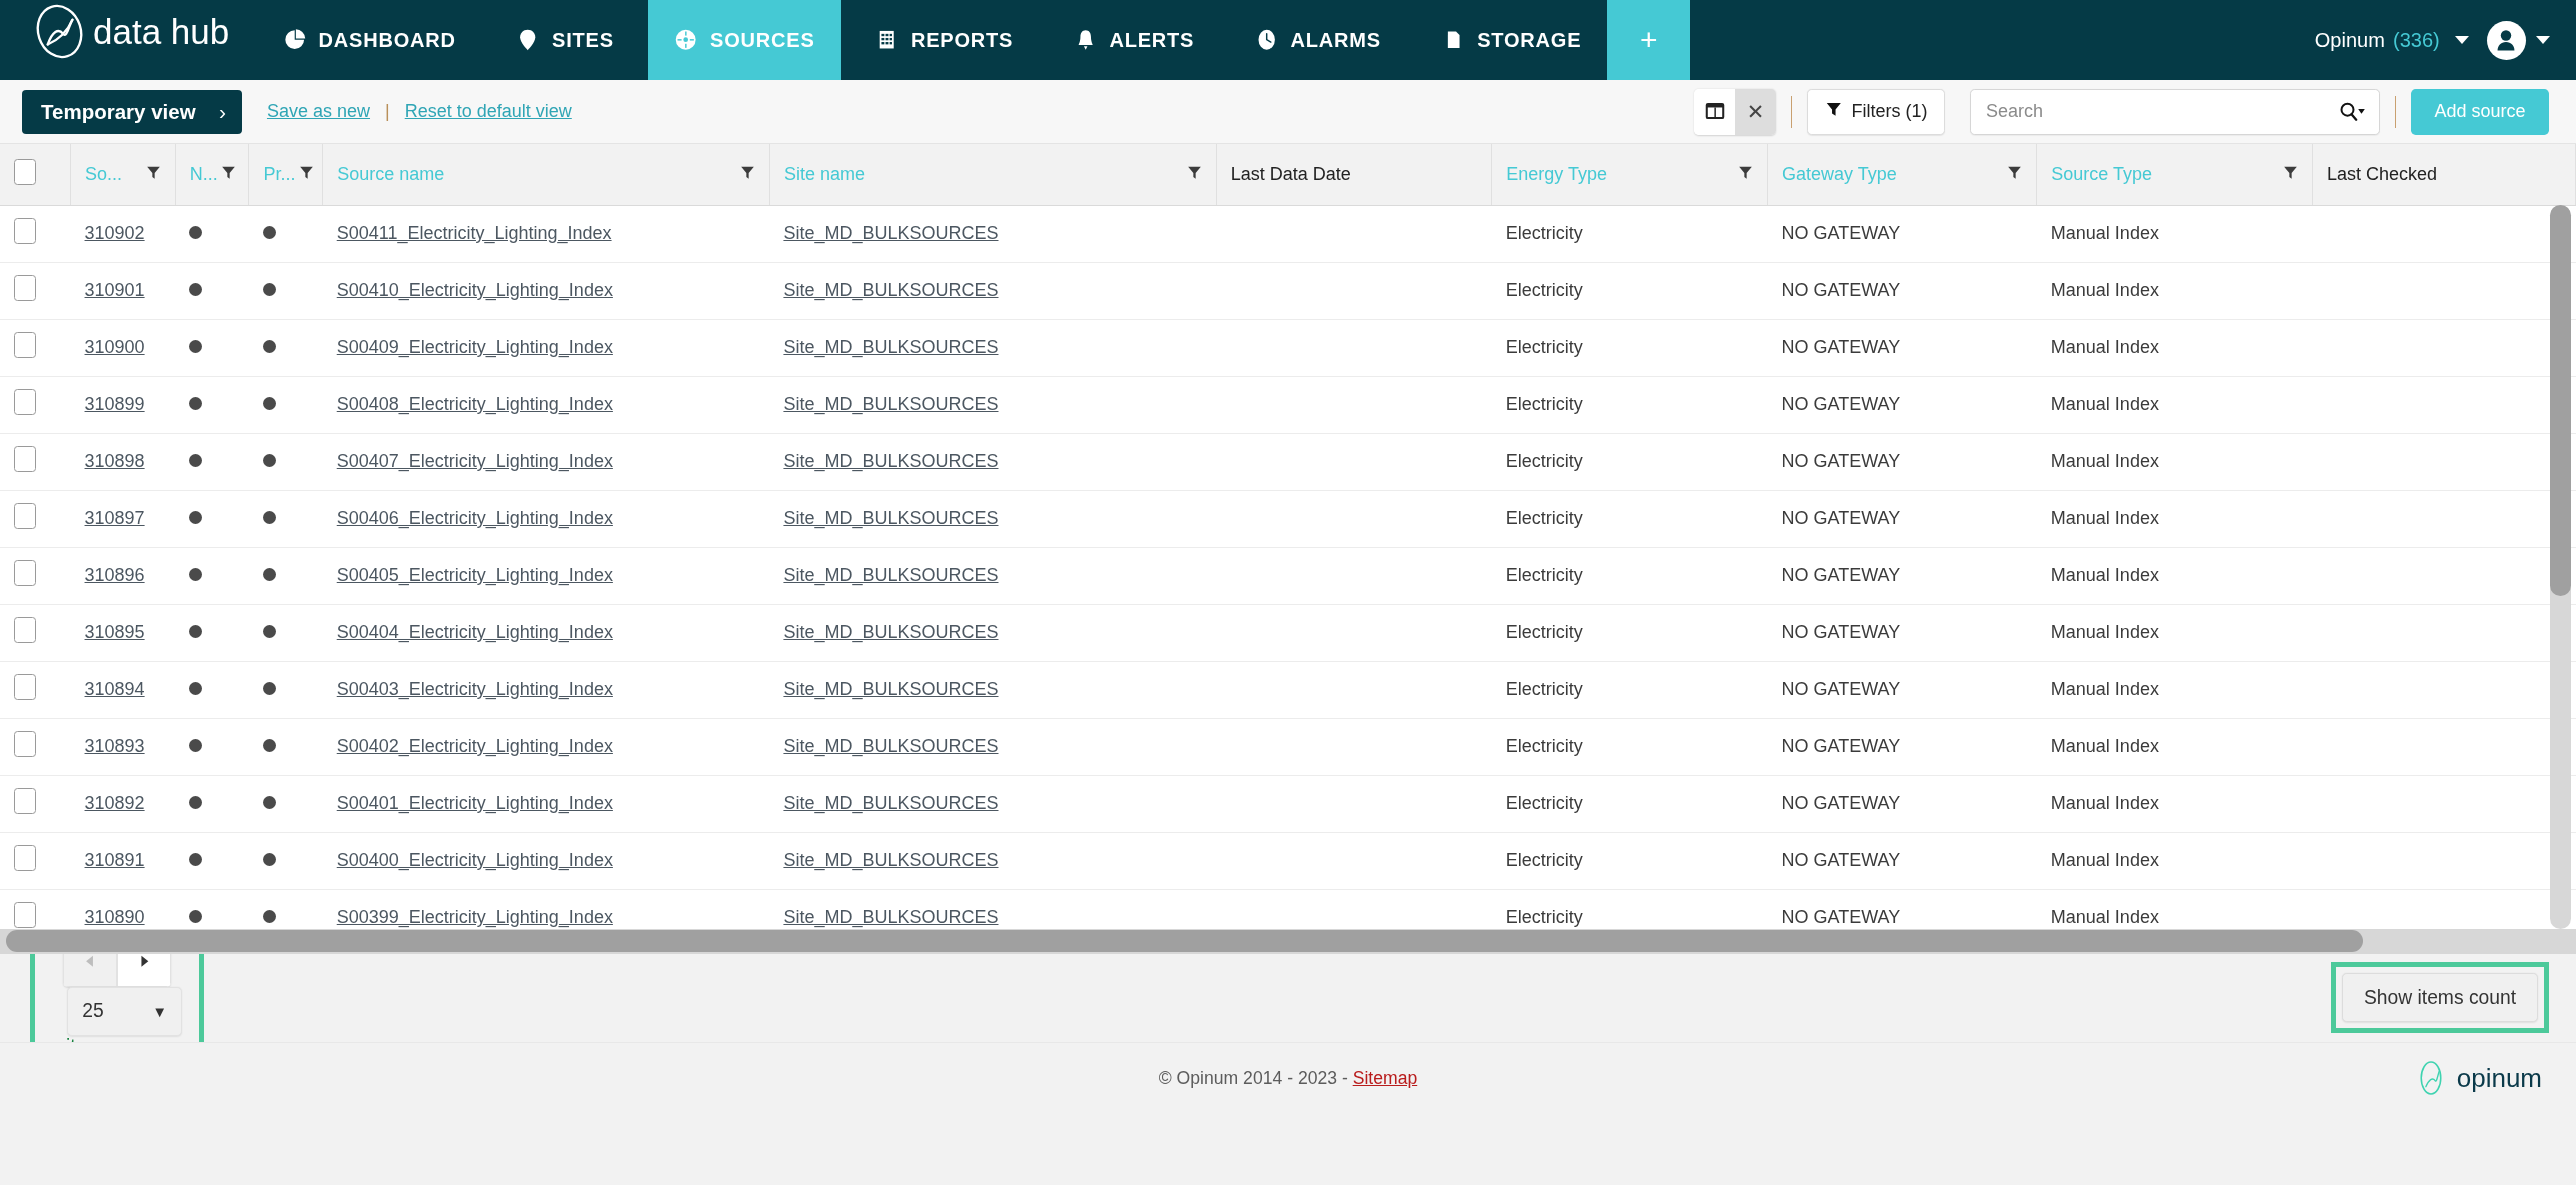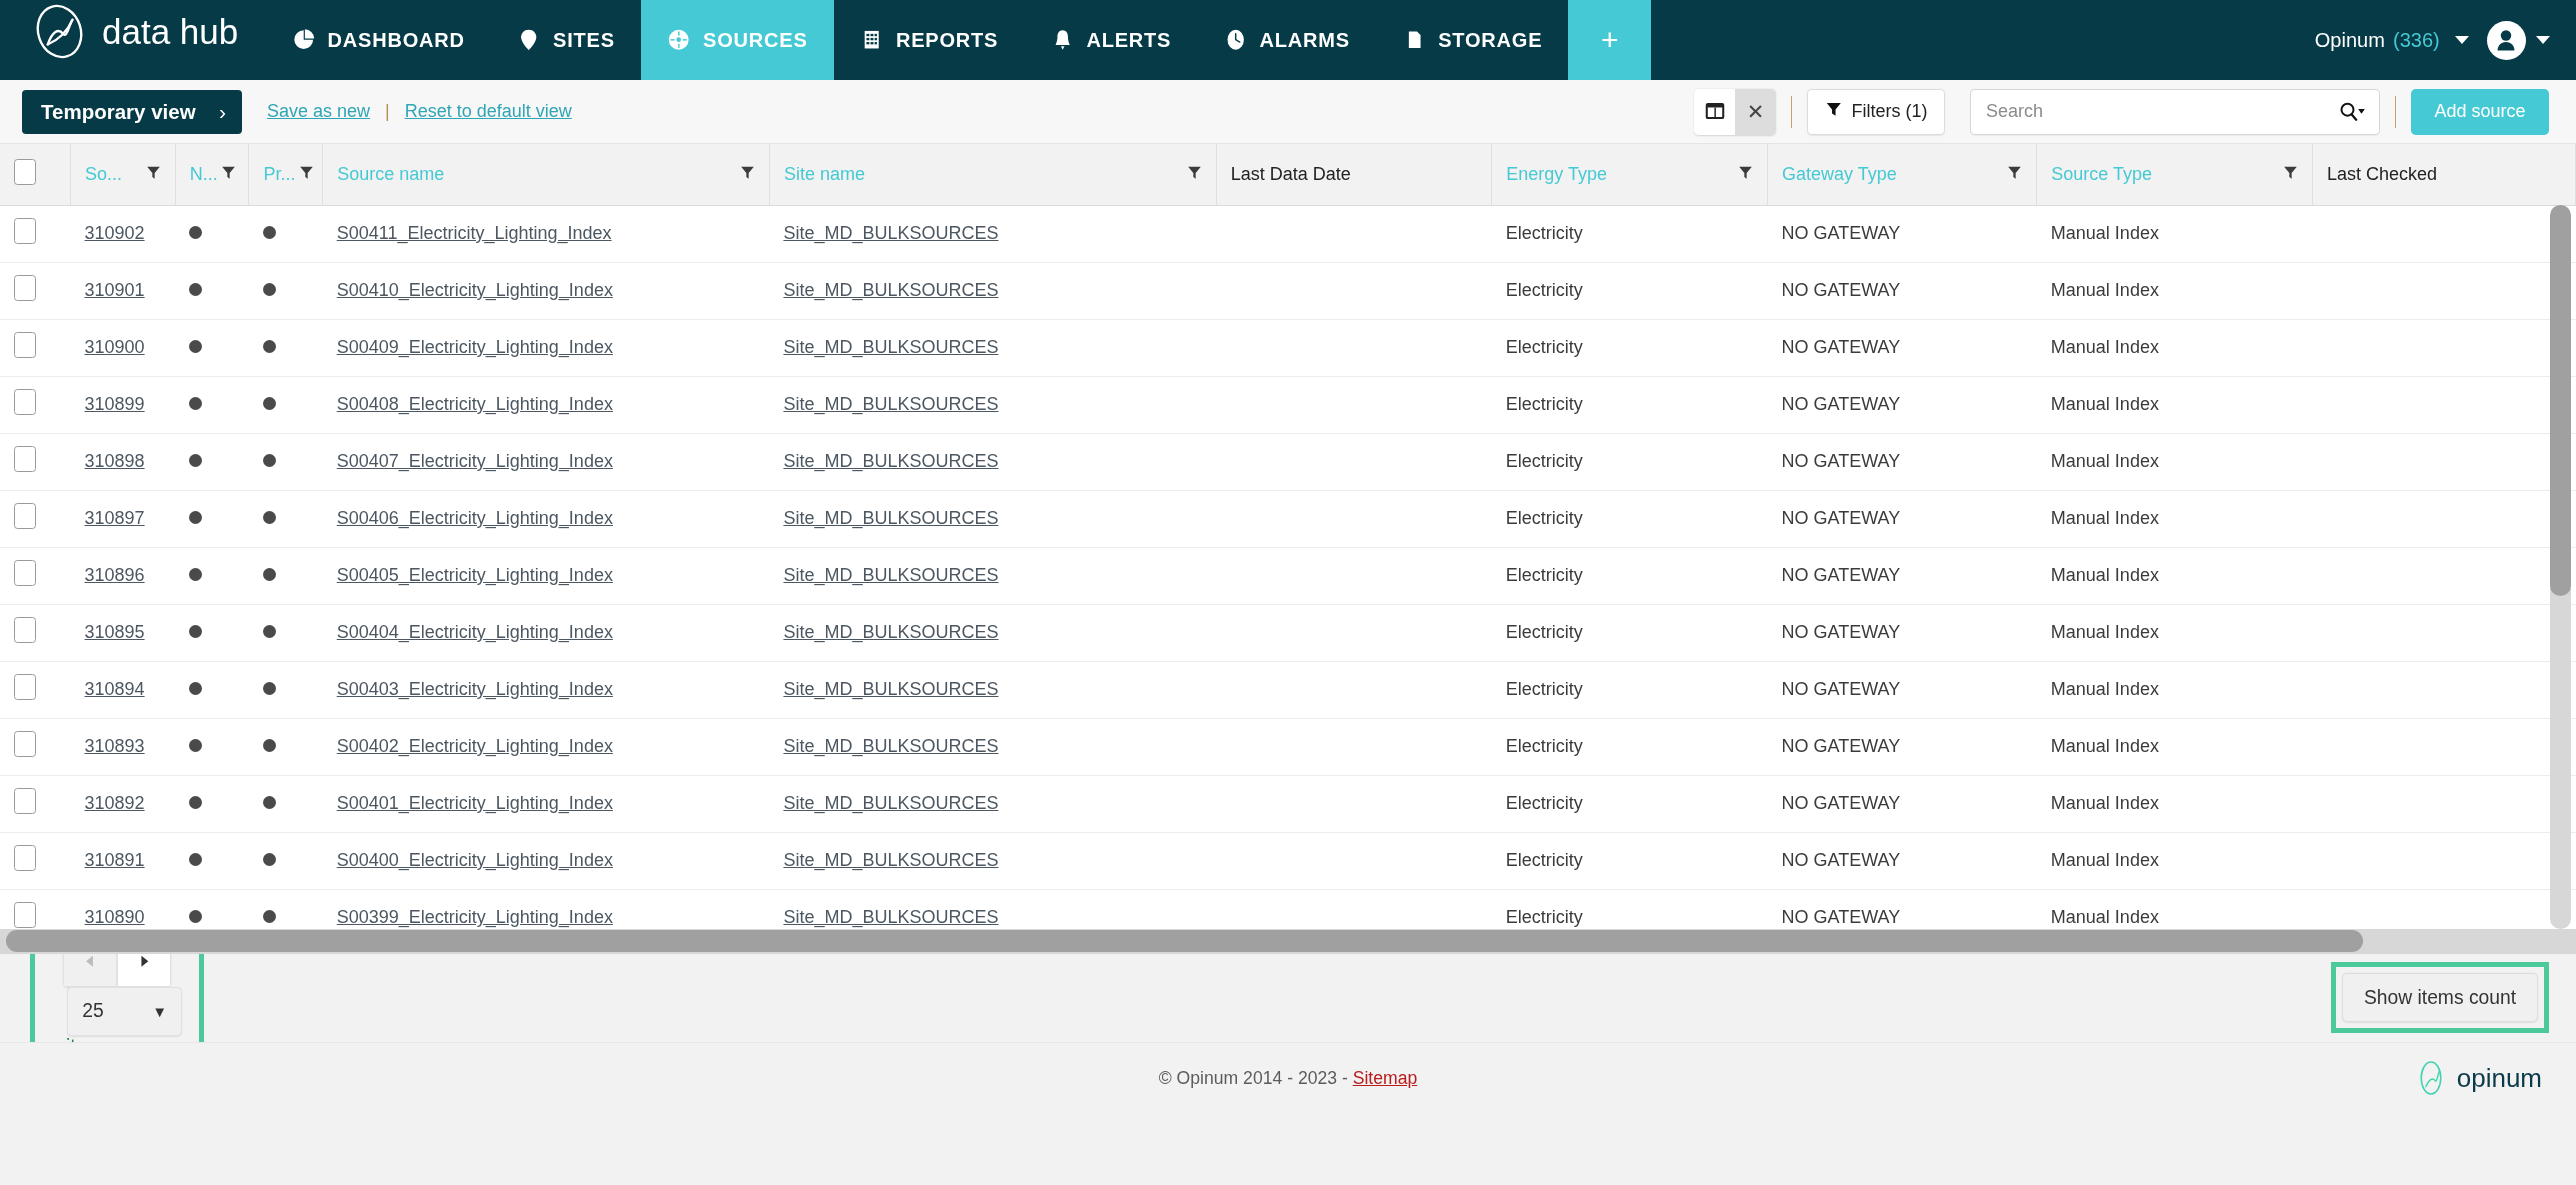--- a/index.html
+++ b/index.html
@@ -21,7 +21,7 @@
   .brand {
     display: flex; align-items: center;
     padding: 0 27px 17px 30px;
-    gap: 13px;
+    gap: 4px;
   }
   .brand-logo { width: 59px; height: 59px; flex: none; }
   .brand-text { font-size: 35px; color: #ffffff; letter-spacing: 0px; font-weight: 400; white-space: nowrap;}

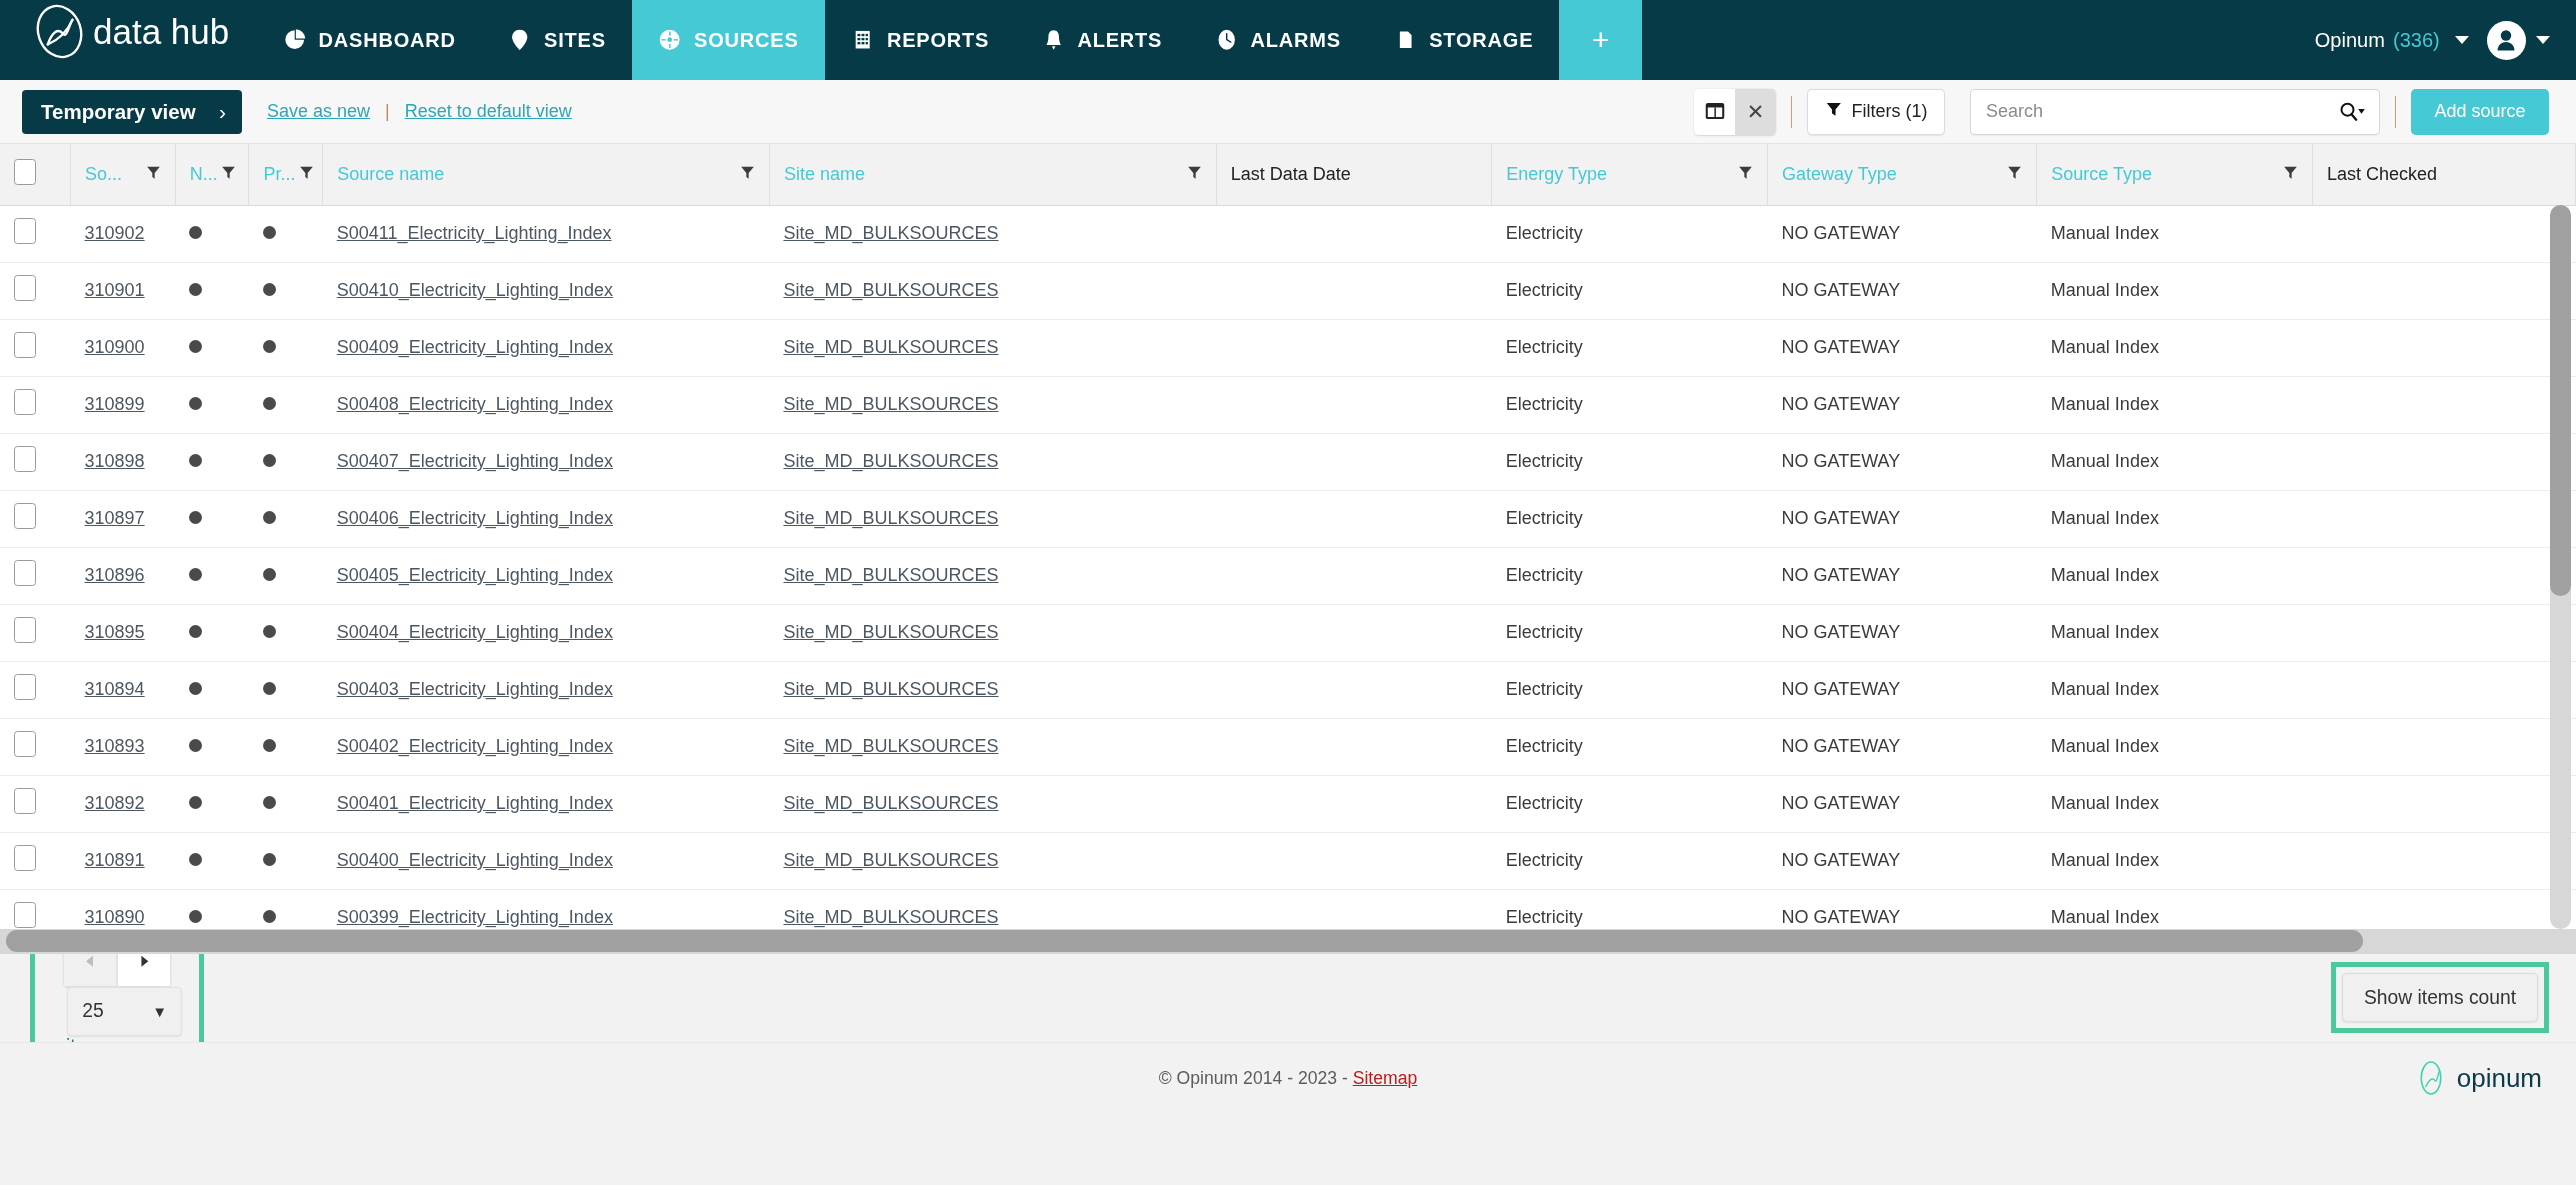--- a/index.html
+++ b/index.html
@@ -25,7 +25,7 @@
   }
   .brand-logo { width: 59px; height: 59px; flex: none; }
   .brand-text { font-size: 35px; color: #ffffff; letter-spacing: 0px; font-weight: 400; white-space: nowrap;}
-  .navitems { display: flex; align-items: stretch; }
+  .navitems { display: flex; align-items: stretch; gap: 8px; }
   .navitem {
     display: flex; align-items: center; gap: 11.7px;
     padding: 0 26px;

